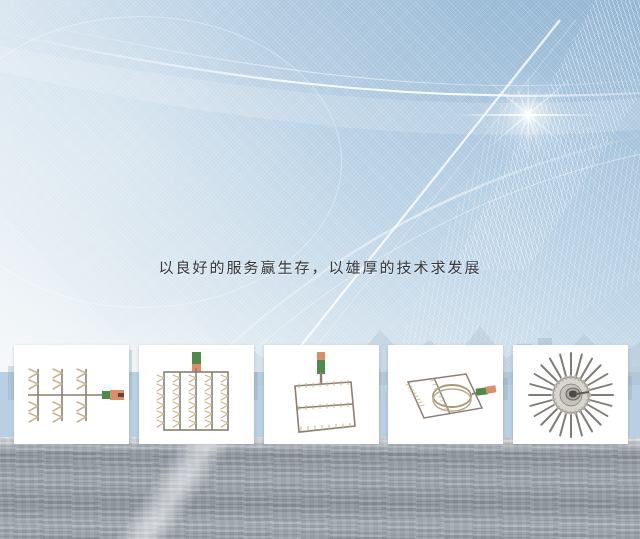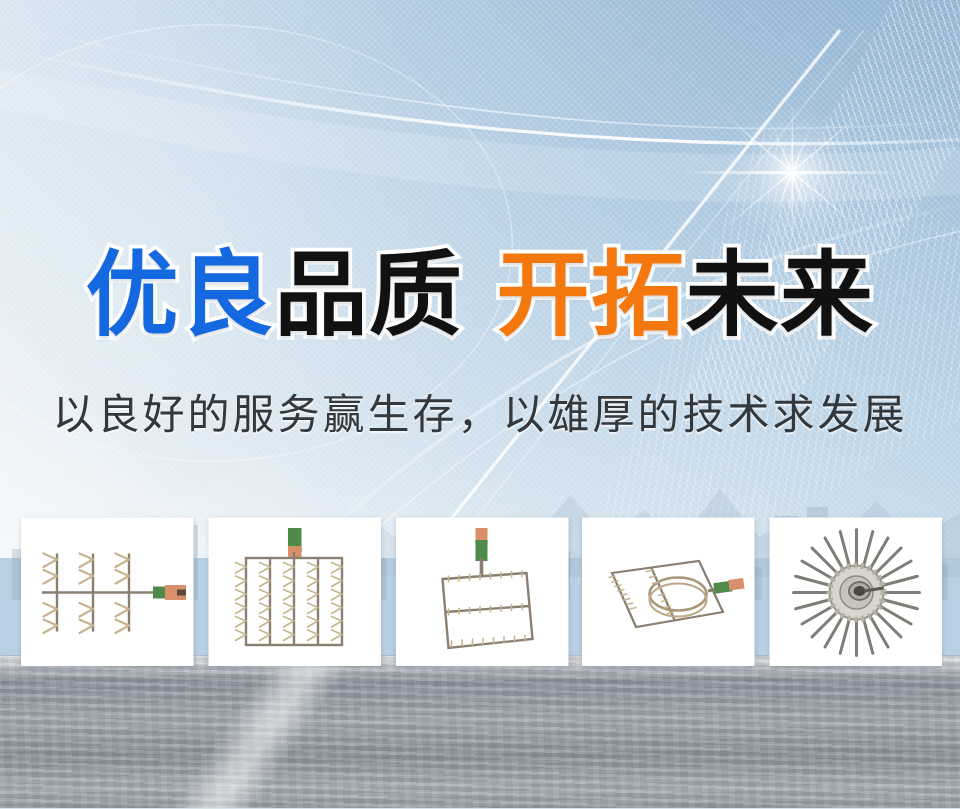--- a/index.html
+++ b/index.html
@@ -255,9 +255,6 @@
     <div class="ground-streak"></div>
   </div>
 
-  <div class="headline">
-    <span class="hl-blue">优良</span><span class="hl-dark">品质</span><span class="hl-gap"></span><span class="hl-orange">开拓</span><span class="hl-dark">未来</span>
-  </div>
 
   <div class="subtitle">以良好的服务赢生存，以雄厚的技术求发展</div>
 

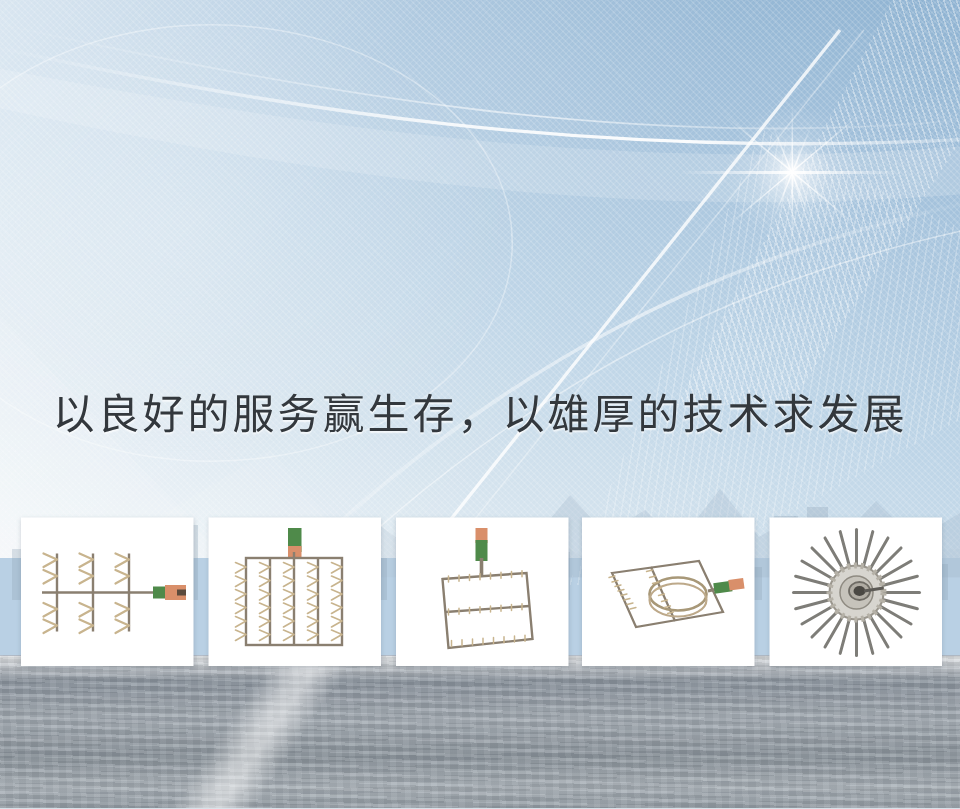--- a/index.html
+++ b/index.html
@@ -130,7 +130,7 @@
   .subtitle{
     position:absolute;left:0;top:259px;width:640px;
     text-align:center;
-    font-size:28px;line-height:1.3;
+    font-size:15px;line-height:1.3;
     color:#33383d;
     letter-spacing:2px;
     white-space:nowrap;

